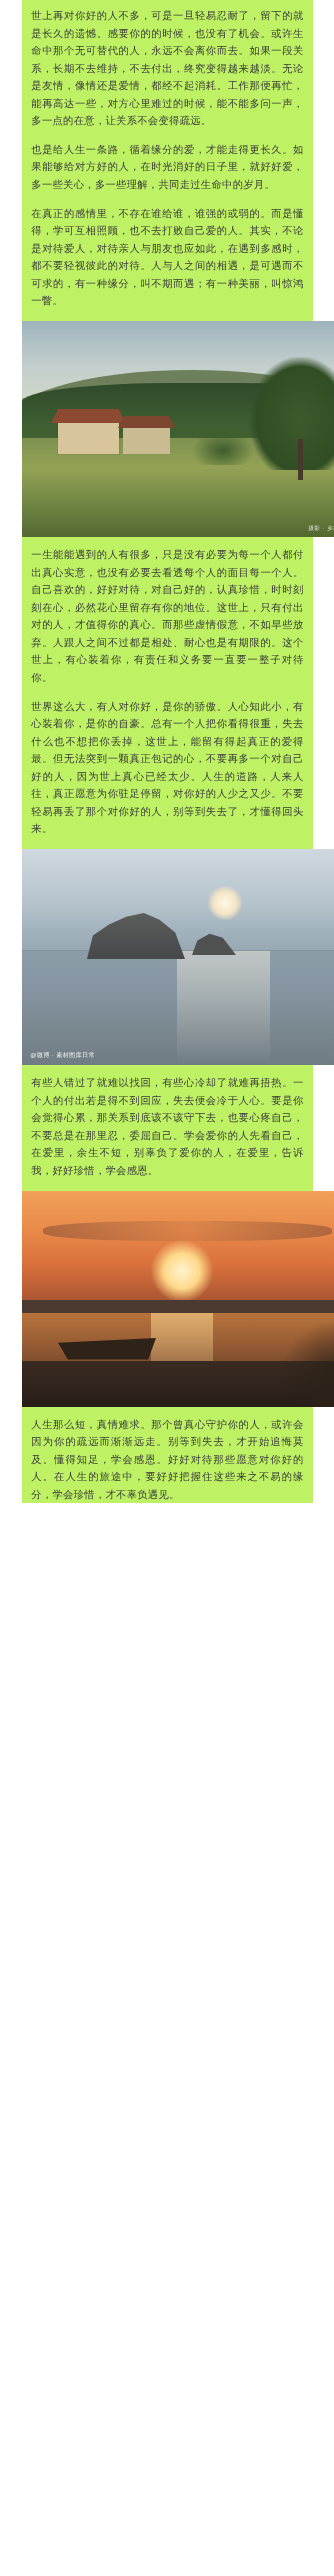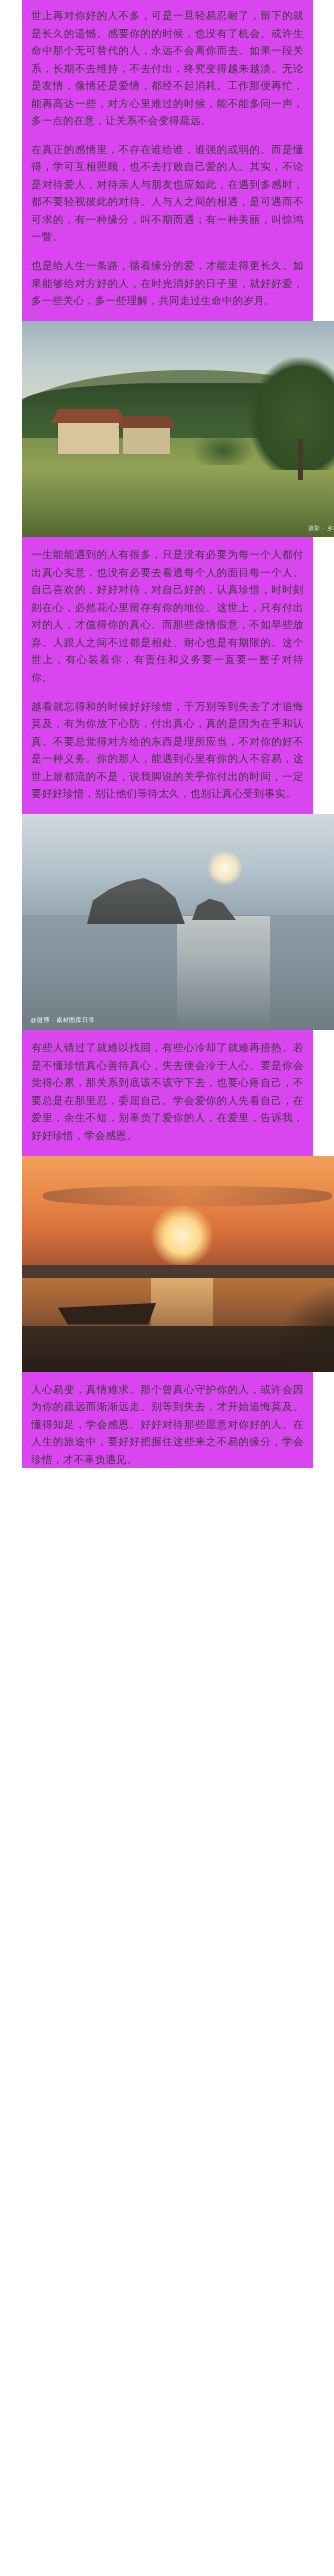--- a/index.html
+++ b/index.html
@@ -14,7 +14,7 @@
   .page {
     width: 291px;
     margin: 0 auto;
-    background: #d946ef;
+    background: #bef264;
     position: relative;
   }
   .para {

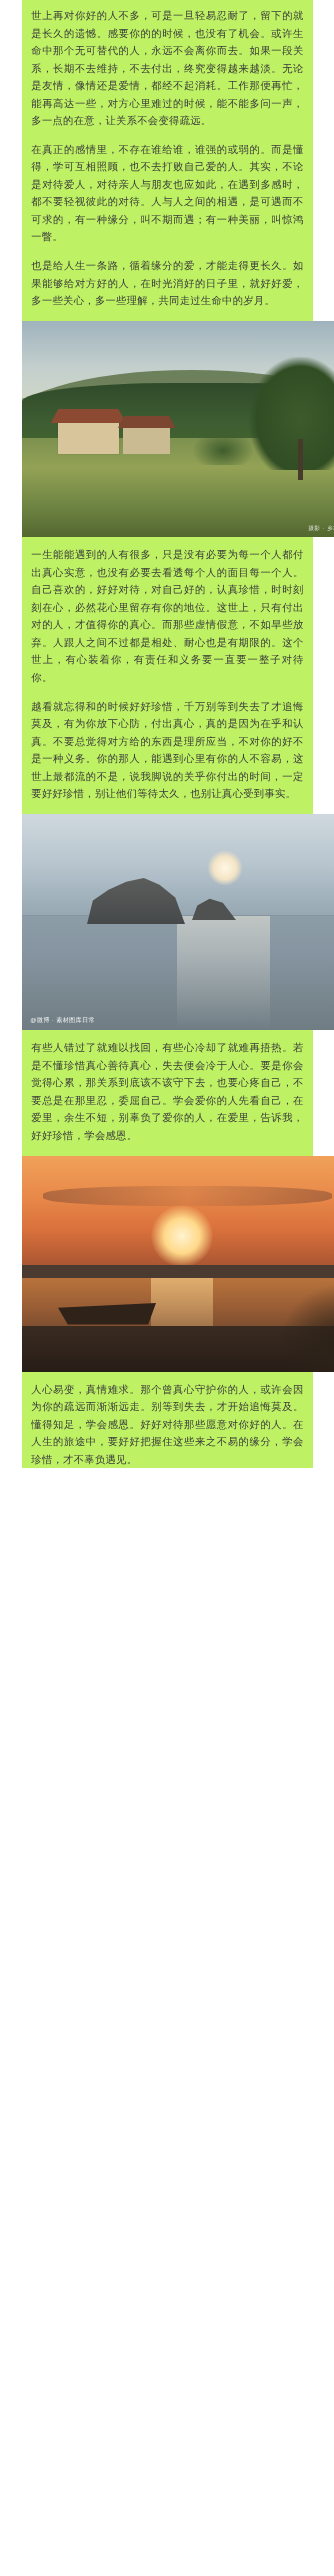--- a/index.html
+++ b/index.html
@@ -173,8 +173,8 @@
 <div class="page">
 
   <p class="para">世上再对你好的人不多，可是一旦轻易忍耐了，留下的就是长久的遗憾。感要你的的时候，也没有了机会。或许生命中那个无可替代的人，永远不会离你而去。如果一段关系，长期不去维持，不去付出，终究变得越来越淡。无论是友情，像情还是爱情，都经不起消耗。工作那便再忙，能再高达一些，对方心里难过的时候，能不能多问一声，多一点的在意，让关系不会变得疏远。</p>
+  <p class="para">也是给人生一条路，循着缘分的爱，才能走得更长久。如果能够给对方好的人，在时光消好的日子里，就好好爱，多一些关心，多一些理解，共同走过生命中的岁月。</p>
   <p class="para">在真正的感情里，不存在谁给谁，谁强的或弱的。而是懂得，学可互相照顾，也不去打败自己爱的人。其实，不论是对待爱人，对待亲人与朋友也应如此，在遇到多感时，都不要轻视彼此的对待。人与人之间的相遇，是可遇而不可求的，有一种缘分，叫不期而遇；有一种美丽，叫惊鸿一瞥。</p>
-  <p class="para">也是给人生一条路，循着缘分的爱，才能走得更长久。如果能够给对方好的人，在时光消好的日子里，就好好爱，多一些关心，多一些理解，共同走过生命中的岁月。</p>
 
   <div class="photo ph1">
     <div class="sky"></div>

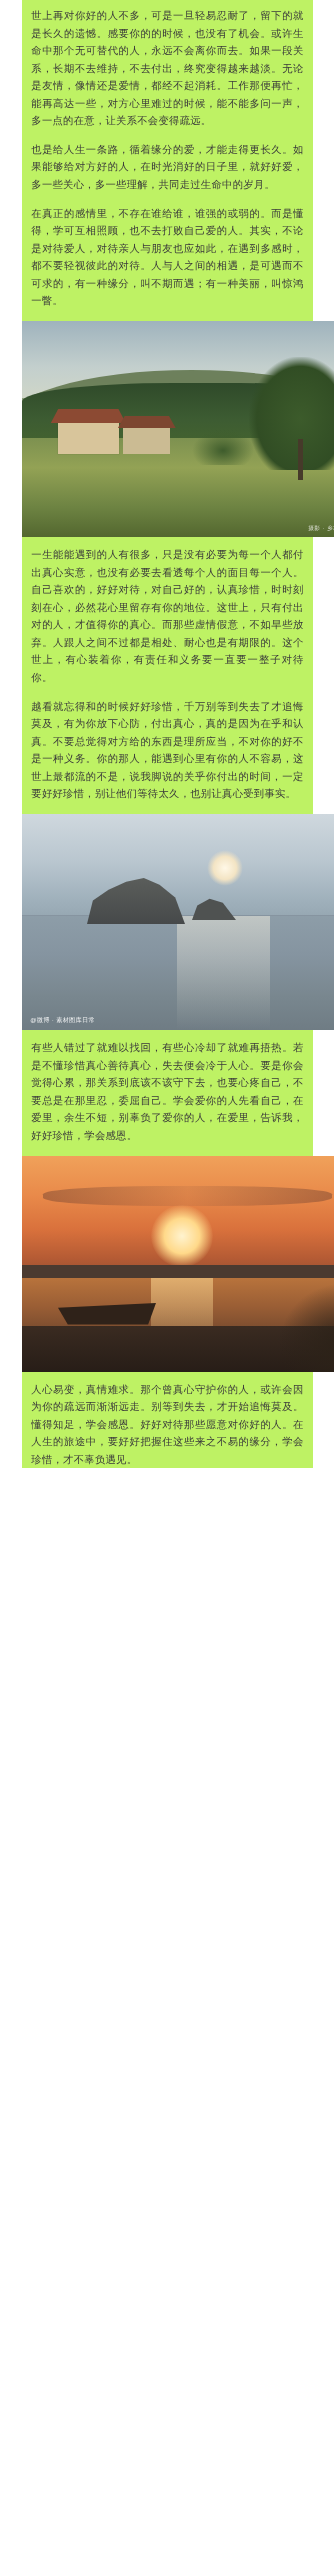--- a/index.html
+++ b/index.html
@@ -189,6 +189,7 @@
   </div>
 
   <p class="para">一生能能遇到的人有很多，只是没有必要为每一个人都付出真心实意，也没有必要去看透每个人的面目每一个人。自己喜欢的，好好对待，对自己好的，认真珍惜，时时刻刻在心，必然花心里留存有你的地位。这世上，只有付出对的人，才值得你的真心。而那些虚情假意，不如早些放弃。人跟人之间不过都是相处、耐心也是有期限的。这个世上，有心装着你，有责任和义务要一直要一整子对待你。</p>
+  <p class="para">世界这么大，有人对你好，是你的骄傲。人心知此小，有心装着你，是你的自豪。总有一个人把你看得很重，失去什么也不想把你丢掉，这世上，能留有得起真正的爱得最。但无法突到一颗真正包记的心，不要再多一个对自己好的人，因为世上真心已经太少。人生的道路，人来人往，真正愿意为你驻足停留，对你好的人少之又少。不要轻易再丢了那个对你好的人，别等到失去了，才懂得回头来。</p>
   <p class="para">越看就忘得和的时候好好珍惜，千万别等到失去了才追悔莫及，有为你放下心防，付出真心，真的是因为在乎和认真。不要总觉得对方给的东西是理所应当，不对你的好不是一种义务。你的那人，能遇到心里有你的人不容易，这世上最都流的不是，说我脚说的关乎你付出的时间，一定要好好珍惜，别让他们等待太久，也别让真心受到事实。</p>
 
   <div class="photo ph2">

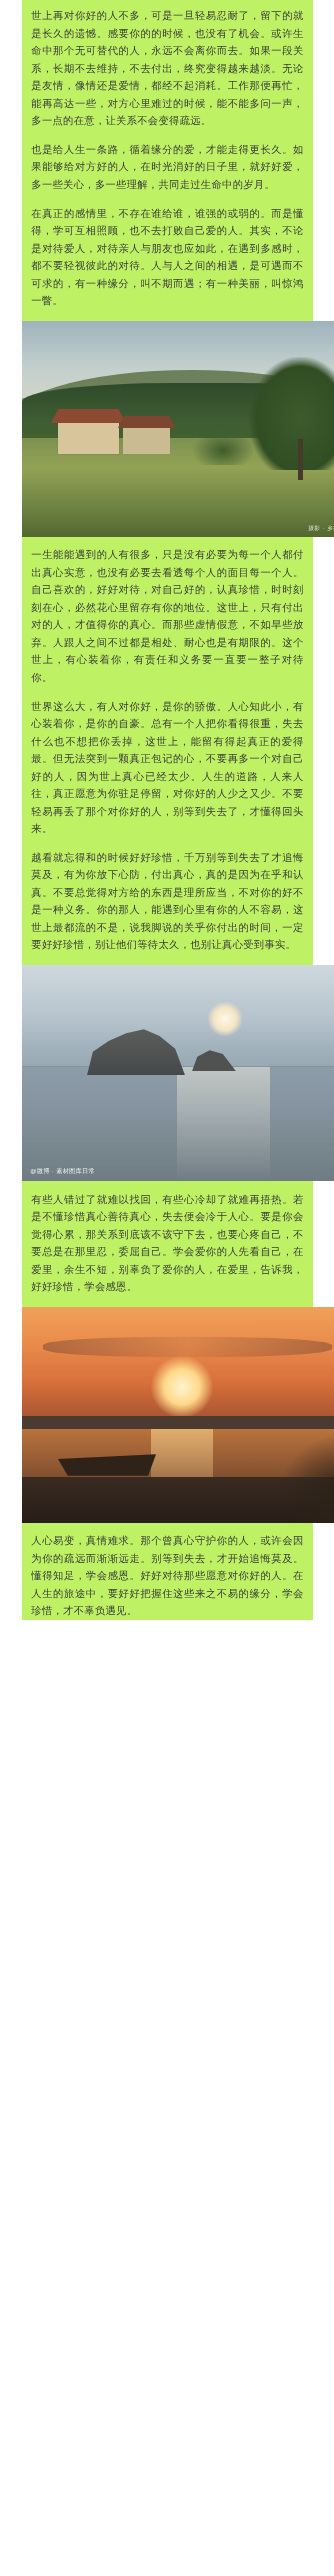--- a/index.html
+++ b/index.html
@@ -190,7 +190,6 @@
 
   <p class="para">一生能能遇到的人有很多，只是没有必要为每一个人都付出真心实意，也没有必要去看透每个人的面目每一个人。自己喜欢的，好好对待，对自己好的，认真珍惜，时时刻刻在心，必然花心里留存有你的地位。这世上，只有付出对的人，才值得你的真心。而那些虚情假意，不如早些放弃。人跟人之间不过都是相处、耐心也是有期限的。这个世上，有心装着你，有责任和义务要一直要一整子对待你。</p>
   <p class="para">世界这么大，有人对你好，是你的骄傲。人心知此小，有心装着你，是你的自豪。总有一个人把你看得很重，失去什么也不想把你丢掉，这世上，能留有得起真正的爱得最。但无法突到一颗真正包记的心，不要再多一个对自己好的人，因为世上真心已经太少。人生的道路，人来人往，真正愿意为你驻足停留，对你好的人少之又少。不要轻易再丢了那个对你好的人，别等到失去了，才懂得回头来。</p>
-  <p class="para">越看就忘得和的时候好好珍惜，千万别等到失去了才追悔莫及，有为你放下心防，付出真心，真的是因为在乎和认真。不要总觉得对方给的东西是理所应当，不对你的好不是一种义务。你的那人，能遇到心里有你的人不容易，这世上最都流的不是，说我脚说的关乎你付出的时间，一定要好好珍惜，别让他们等待太久，也别让真心受到事实。</p>
 
   <div class="photo ph2">
     <div class="sun"></div>

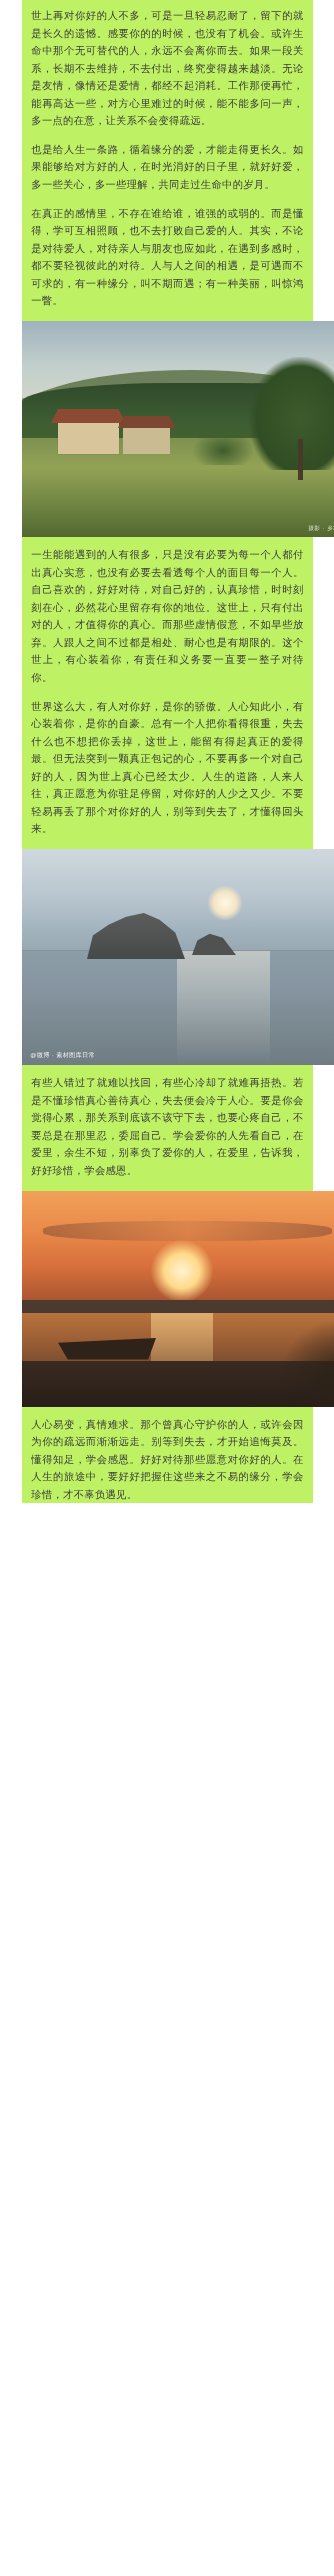--- a/index.html
+++ b/index.html
@@ -201,7 +201,7 @@
     <div class="wm">@微博 · 素材图库日常</div>
   </div>
 
-  <p class="para">有些人错过了就难以找回，有些心冷却了就难再捂热。若是不懂珍惜真心善待真心，失去便会冷于人心。要是你会觉得心累，那关系到底该不该守下去，也要心疼自己，不要总是在那里忍，委屈自己。学会爱你的人先看自己，在爱里，余生不短，别辜负了爱你的人，在爱里，告诉我，好好珍惜，学会感恩。</p>
+  <p class="para">有些人错过了就难以找回，有些心冷却了就难再捂热。一个人的付出若是得不到回应，失去便会冷于人心。要是你会觉得心累，那关系到底该不该守下去，也要心疼自己，不要总是在那里忍，委屈自己。学会爱你的人先看自己，在爱里，余生不短，别辜负了爱你的人，在爱里，告诉我，好好珍惜，学会感恩。</p>
 
   <div class="photo ph3">
     <div class="cloud"></div>

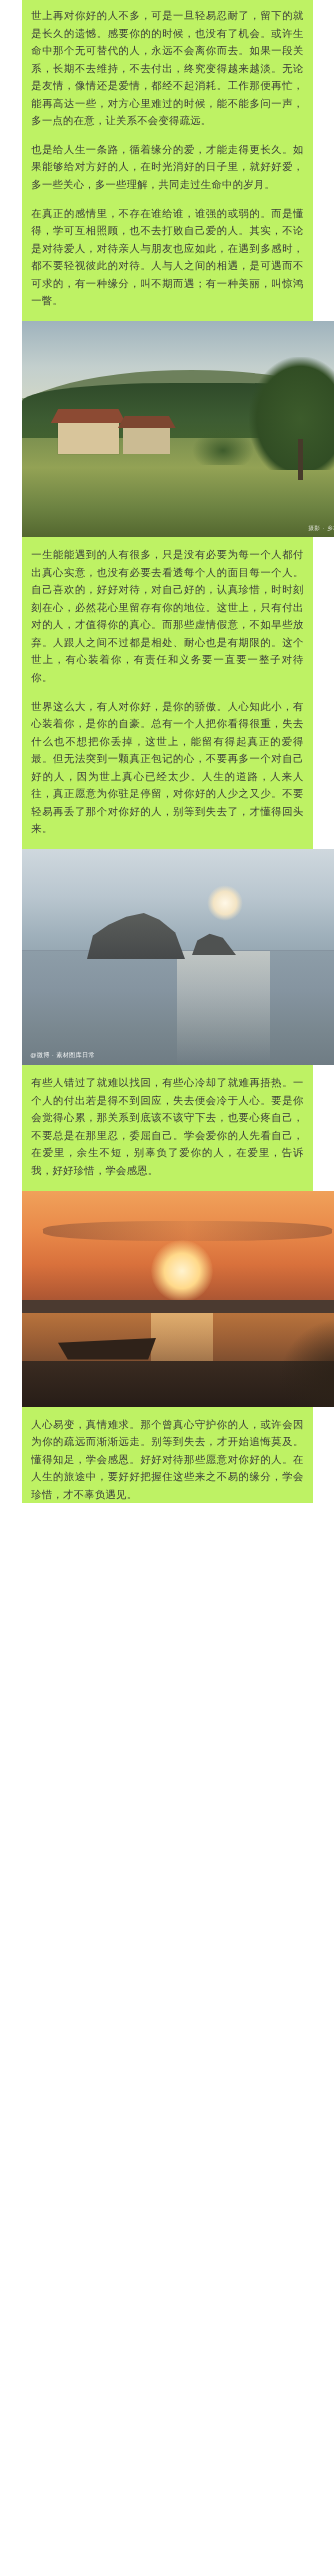--- a/index.html
+++ b/index.html
@@ -215,6 +215,7 @@
     <div class="wm"></div>
   </div>
 
+  <p class="para">人生那么短，真情难求。那个曾真心守护你的人，或许会因为你的疏远而渐渐远走。别等到失去，才开始追悔莫及。懂得知足，学会感恩。好好对待那些愿意对你好的人。在人生的旅途中，要好好把握住这些来之不易的缘分，学会珍惜，才不辜负遇见。</p>
   <p class="para">人心易变，真情难求。那个曾真心守护你的人，或许会因为你的疏远而渐渐远走。别等到失去，才开始追悔莫及。懂得知足，学会感恩。好好对待那些愿意对你好的人。在人生的旅途中，要好好把握住这些来之不易的缘分，学会珍惜，才不辜负遇见。</p>
 
 </div>

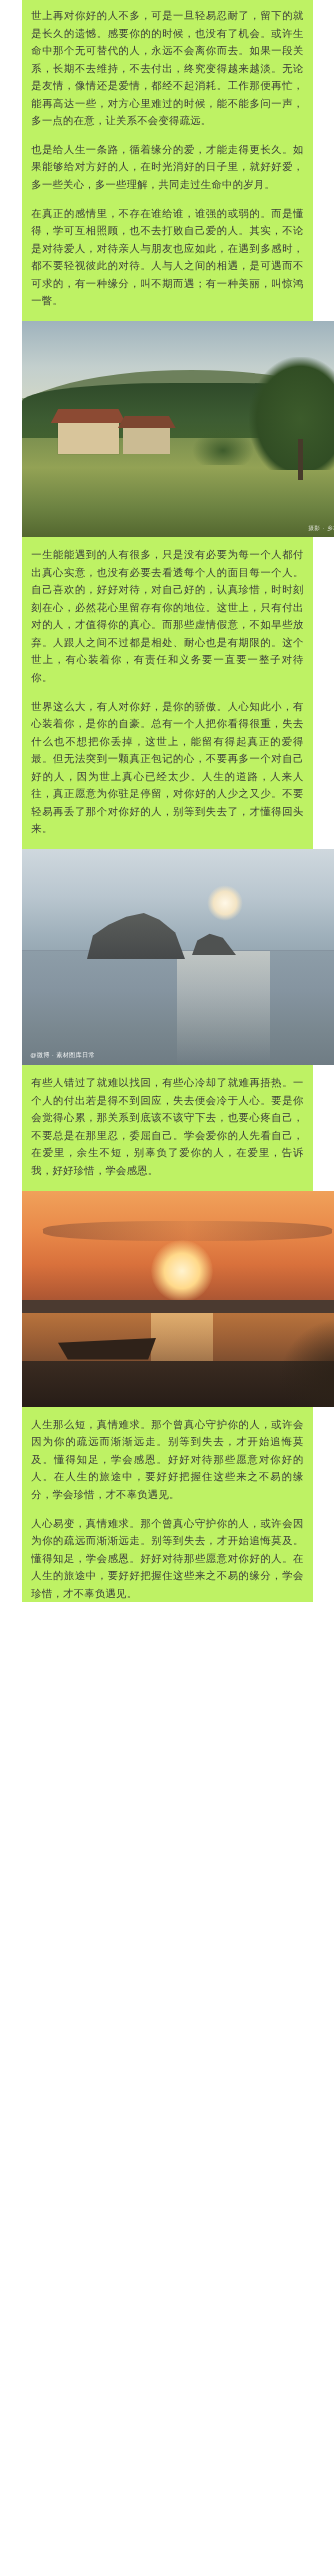--- a/index.html
+++ b/index.html
@@ -216,7 +216,6 @@
   </div>
 
   <p class="para">人生那么短，真情难求。那个曾真心守护你的人，或许会因为你的疏远而渐渐远走。别等到失去，才开始追悔莫及。懂得知足，学会感恩。好好对待那些愿意对你好的人。在人生的旅途中，要好好把握住这些来之不易的缘分，学会珍惜，才不辜负遇见。</p>
-  <p class="para">人心易变，真情难求。那个曾真心守护你的人，或许会因为你的疏远而渐渐远走。别等到失去，才开始追悔莫及。懂得知足，学会感恩。好好对待那些愿意对你好的人。在人生的旅途中，要好好把握住这些来之不易的缘分，学会珍惜，才不辜负遇见。</p>
 
 </div>
 

